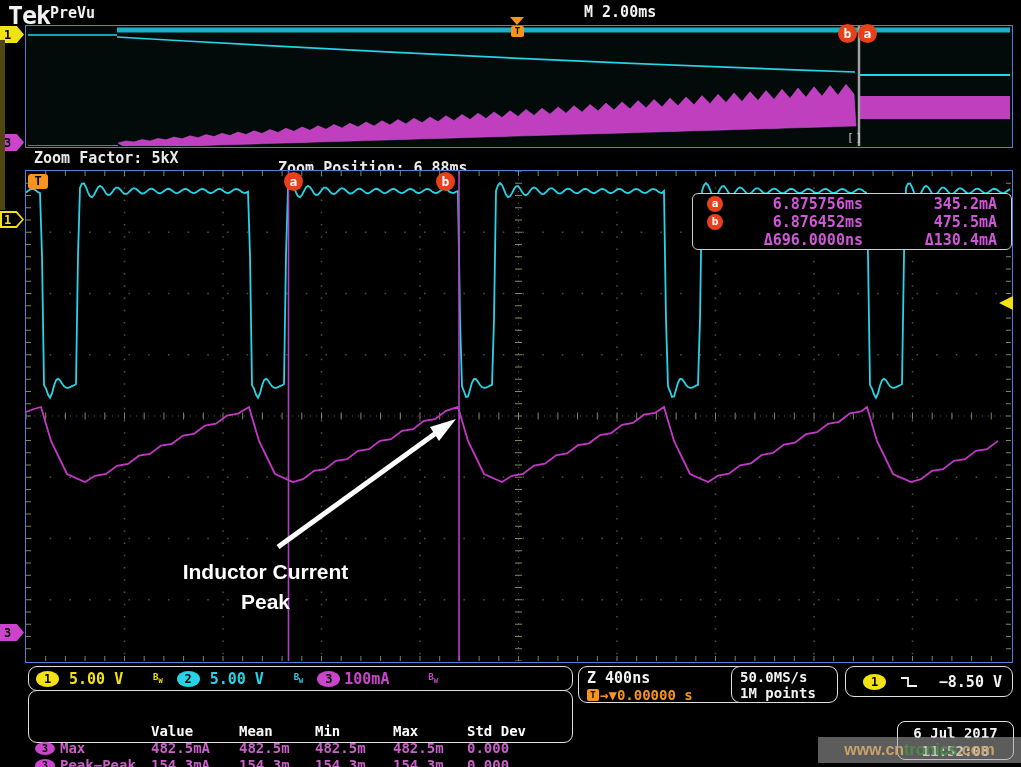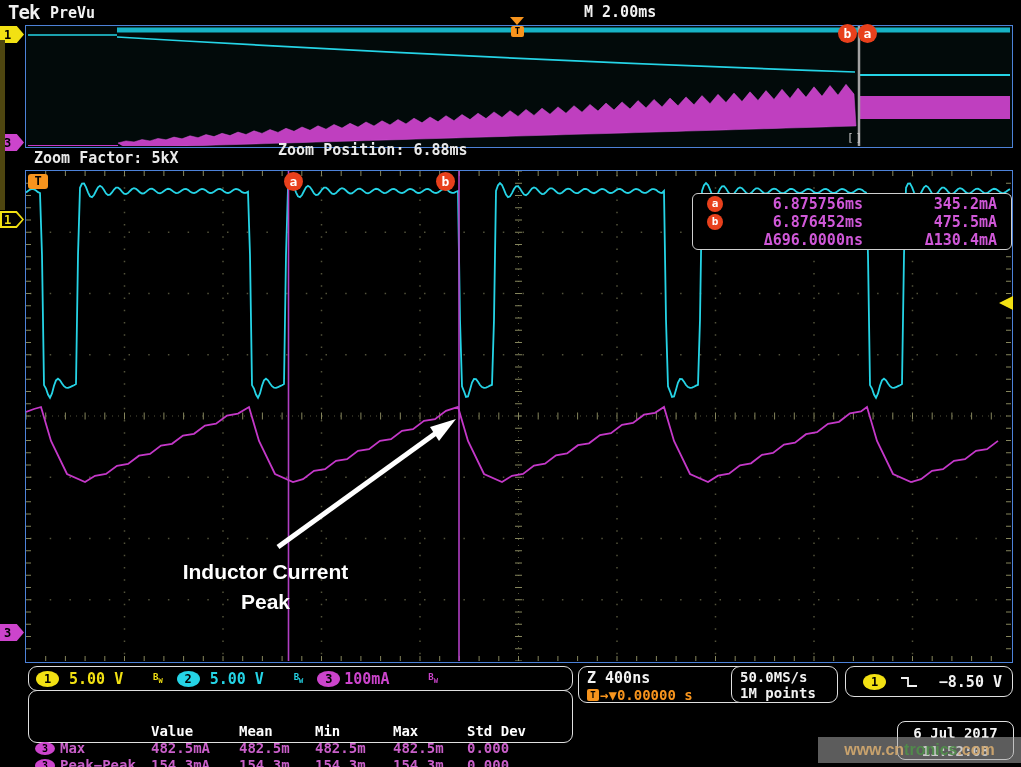--- a/index.html
+++ b/index.html
@@ -7,7 +7,7 @@
           font-family:"DejaVu Sans Mono",monospace;color:#f2f2f2;}
   
   .topbar{position:absolute;left:0;top:0;width:100%;height:25px;}
-  .logo{position:absolute;left:8px;top:1px;font-size:19px;font-weight:bold;letter-spacing:-1px;}
+  .logo{position:absolute;left:8px;top:1px;font-size:25px;font-weight:bold;letter-spacing:-1px;}
   .prevu{position:absolute;left:50px;top:4px;font-size:15px;font-weight:bold;}
   .timebase{position:absolute;left:584px;top:3px;font-size:15px;font-weight:bold;}
   

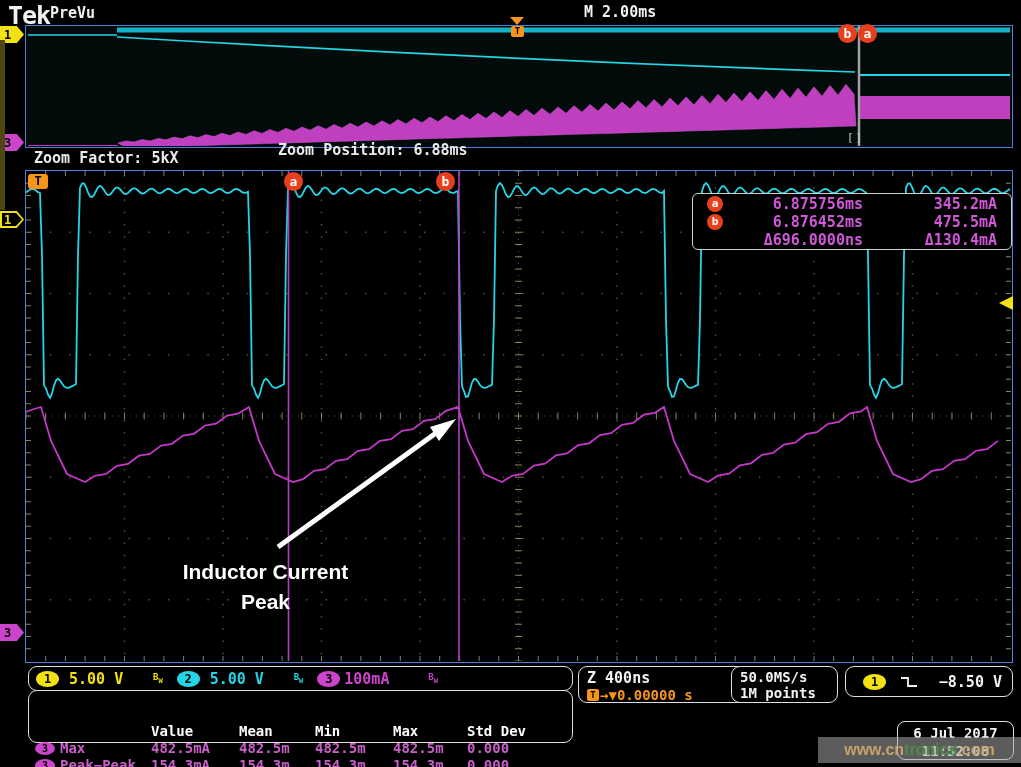--- a/index.html
+++ b/index.html
@@ -14,7 +14,7 @@
   .ovwin{position:absolute;left:25px;top:25px;width:988px;height:123px;border:1.5px solid #4d82d8;box-sizing:border-box;background:#020a0a;}
   .zoomwin{position:absolute;left:25px;top:170px;width:988px;height:493px;border:1.5px solid #4d82d8;box-sizing:border-box;background:#000;}
   .zoombar-factor{position:absolute;left:34px;top:149px;font-size:15px;font-weight:bold;color:#eaeaea;}
-  .zoombar-pos{position:absolute;left:278px;top:141px;font-size:15px;font-weight:bold;color:#eaeaea;}
+  .zoombar-pos{position:absolute;left:278px;top:159px;font-size:15px;font-weight:bold;color:#eaeaea;}
   .leftstrip{position:absolute;left:0;top:40px;width:5px;height:170px;background:#4f4610;}
   
   .pent{position:absolute;width:24px;height:17px;clip-path:polygon(0 0,70% 0,100% 50%,70% 100%,0 100%);

